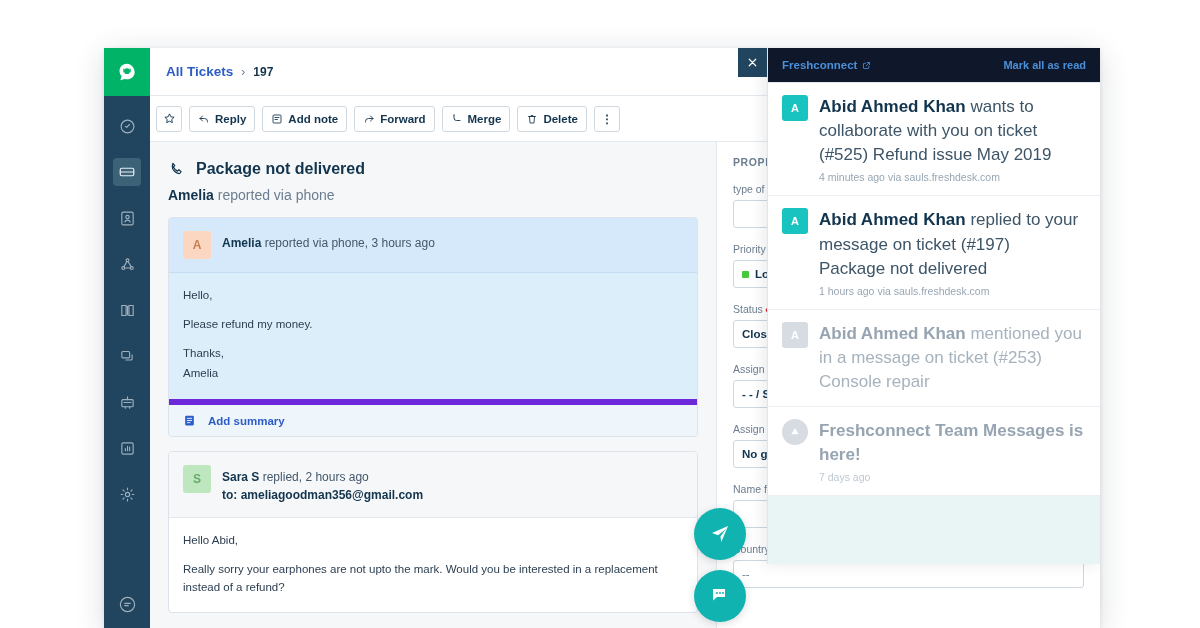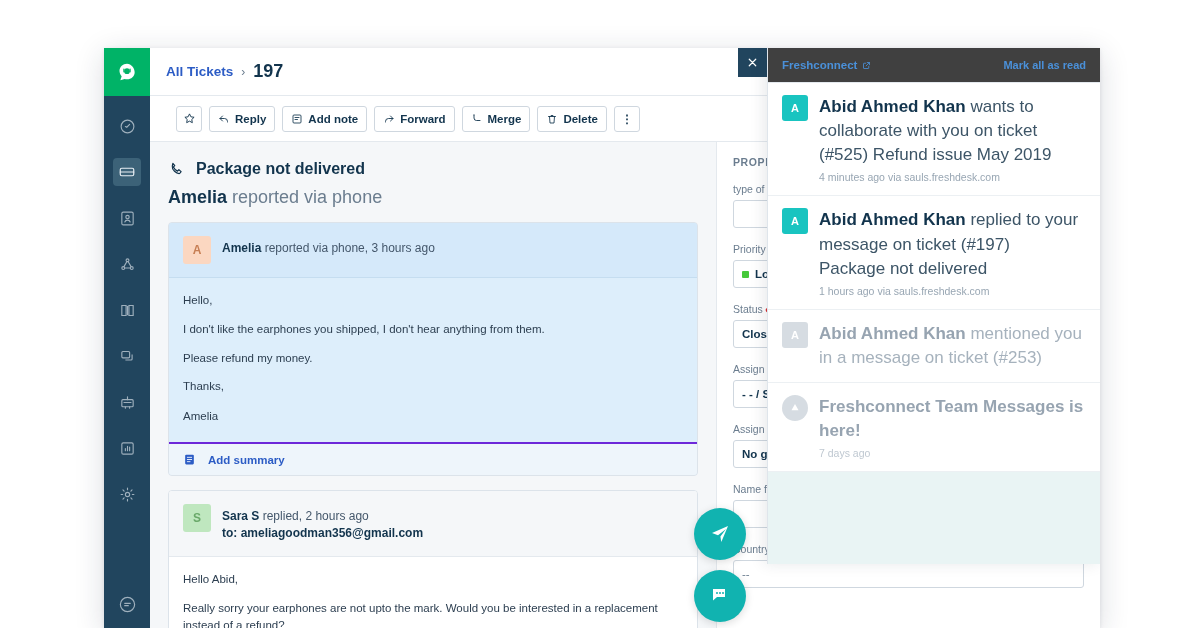--- a/index.html
+++ b/index.html
@@ -58,7 +58,7 @@
   }
   .crumb-link { color: #2c5cc5; font-size: 13.5px; font-weight: 600; }
   .crumb-sep { color: #6b7d8f; font-size: 12px; margin: 0 8px; }
-  .crumb-cur { color: #12344d; font-size: 18px; font-weight: 700; }
+  .crumb-cur { color: #12344d; font-size: 12px; font-weight: 700; }
 
   
   .toolbar {

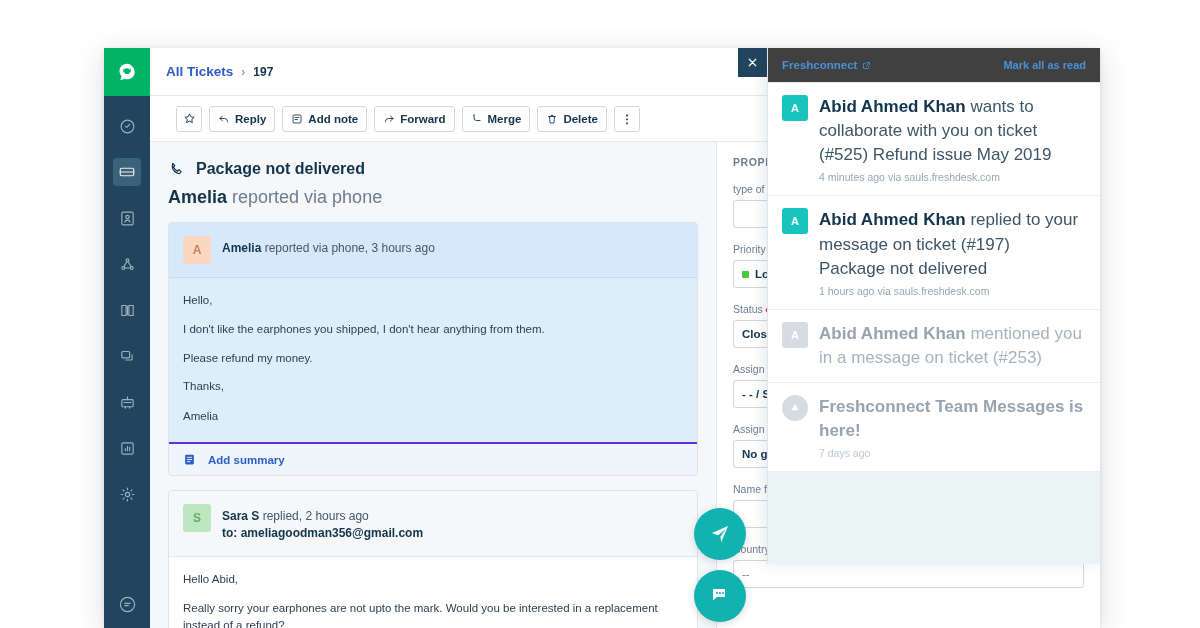--- a/index.html
+++ b/index.html
@@ -164,7 +164,7 @@
   .notif {
     position: absolute; left: 663px; top: 0;
     width: 333px; height: 516px;
-    background: #404040;
+    background: #0f172a;
     border-left: 1px solid #dfe5eb;
     box-shadow: -3px 0 14px rgba(26,40,60,0.10);
     overflow: hidden;

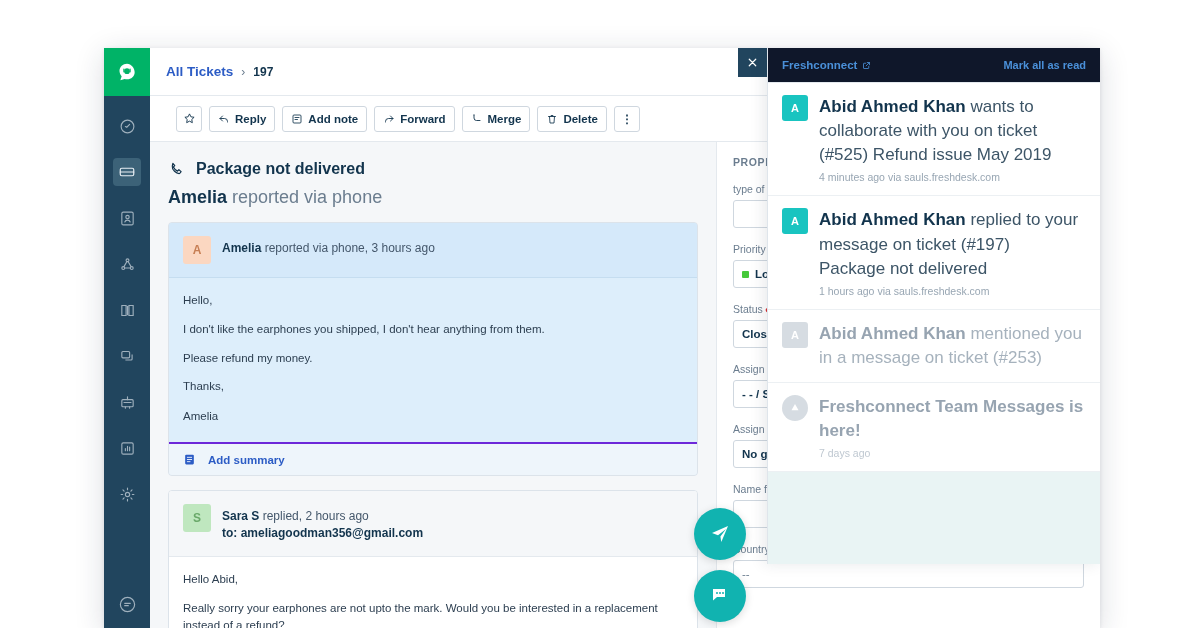--- a/index.html
+++ b/index.html
@@ -67,7 +67,7 @@
     background: #ffffff;
     border-bottom: 1px solid #e4e9ee;
     display: flex; align-items: center; gap: 7px;
-    padding-left: 26px;
+    padding-left: 6px;
   }
   .tbtn {
     height: 26px;

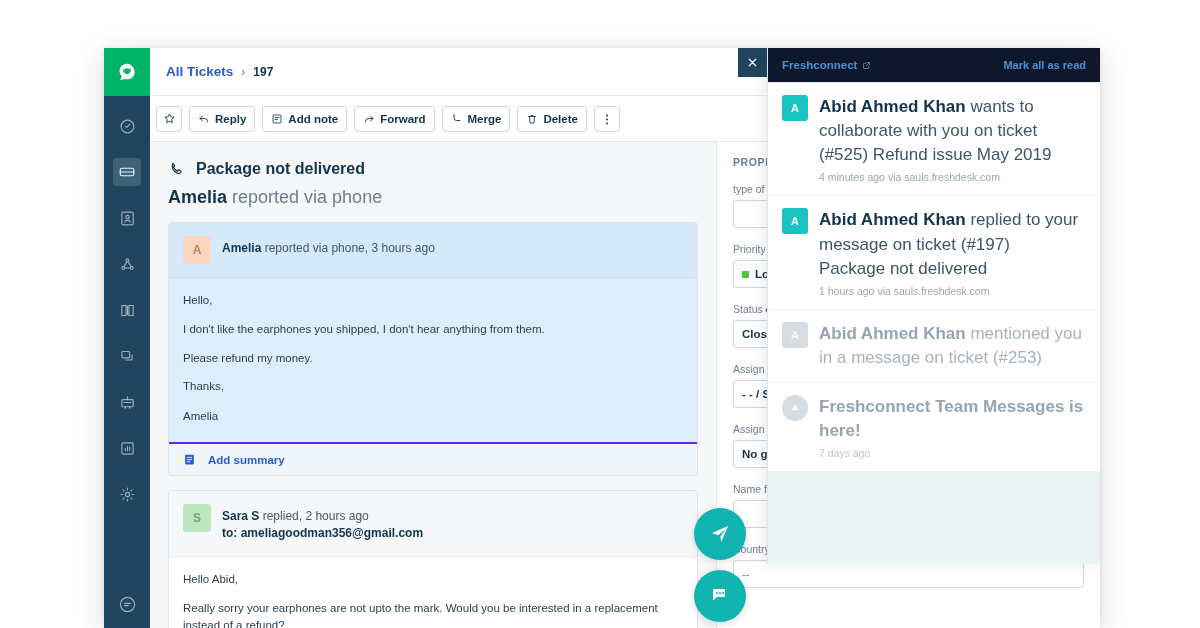--- a/index.html
+++ b/index.html
@@ -93,7 +93,7 @@
   }
   .tkt-head { display: flex; align-items: center; gap: 10px; }
   .tkt-title { font-size: 16px; font-weight: 700; color: #12344d; }
-  .tkt-sub { margin-top: 9px; font-size: 18px; color: #6b7d8f; }
+  .tkt-sub { margin-top: 9px; font-size: 14px; color: #6b7d8f; }
   .tkt-sub b { color: #12344d; font-weight: 700; }
 
   .card {

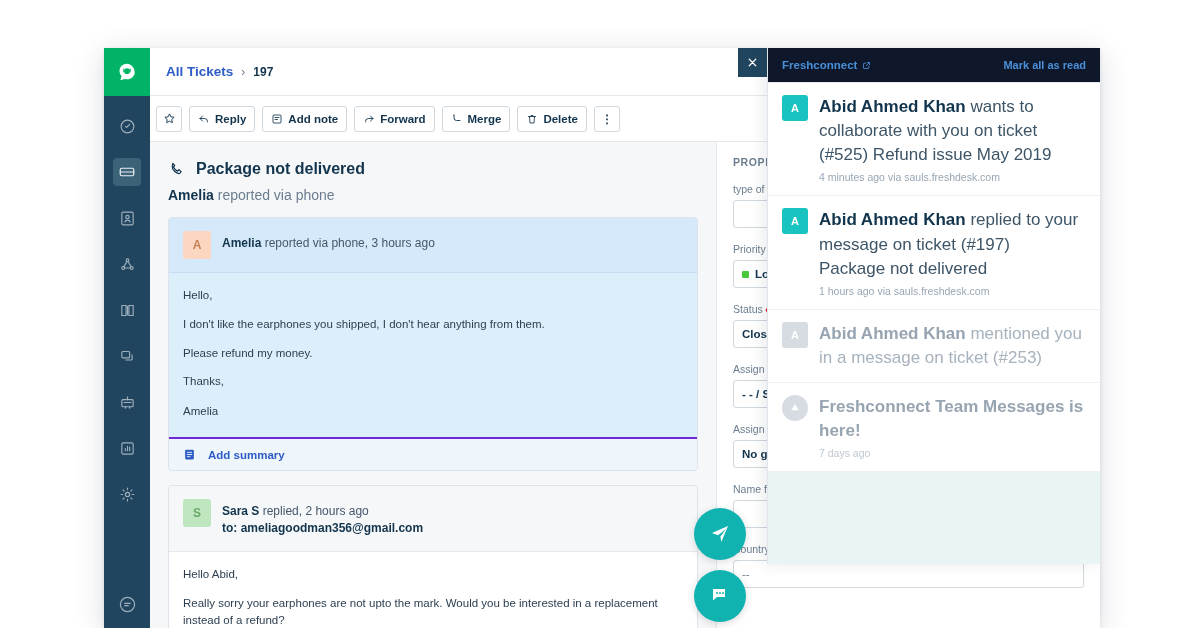--- a/index.html
+++ b/index.html
@@ -366,7 +366,6 @@
       </div>
       <div class="card-body">
         <p>Hello,</p>
-        <p>I don't like the earphones you shipped, I don't hear anything from them.</p>
         <p>Please refund my money.</p>
         <p style="margin-bottom:12px">Thanks,</p>
         <p>Amelia</p>

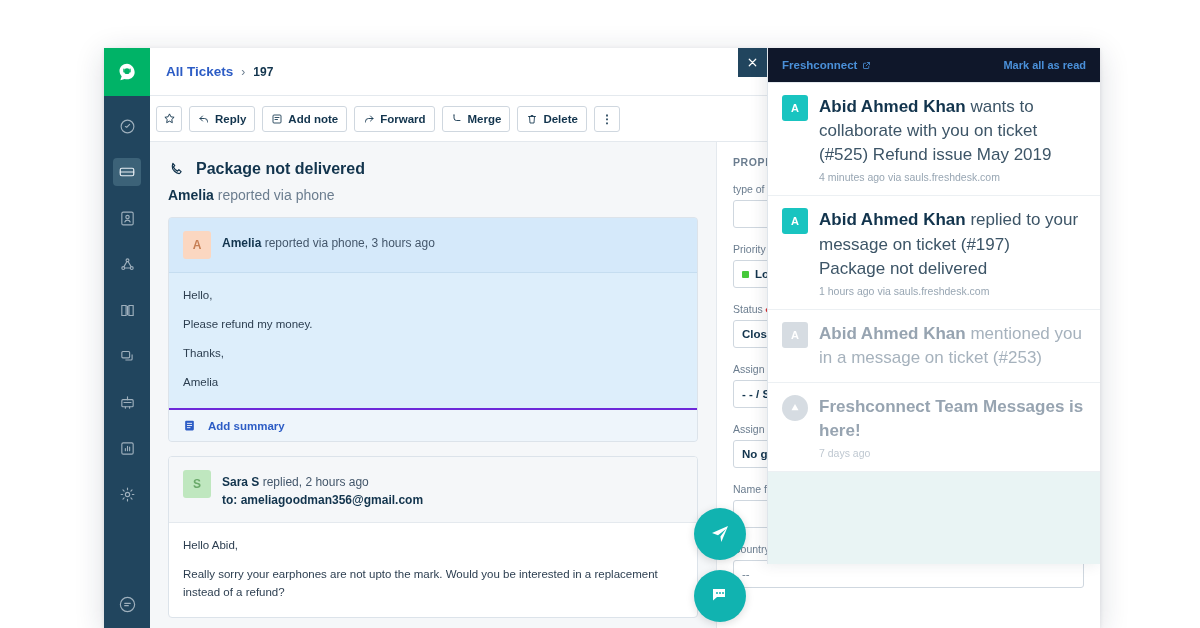--- a/index.html
+++ b/index.html
@@ -367,7 +367,7 @@
       <div class="card-body">
         <p>Hello,</p>
         <p>Please refund my money.</p>
-        <p style="margin-bottom:12px">Thanks,</p>
+        <p style="margin-bottom:3px">Thanks,</p>
         <p>Amelia</p>
       </div>
       <div class="card-foot">

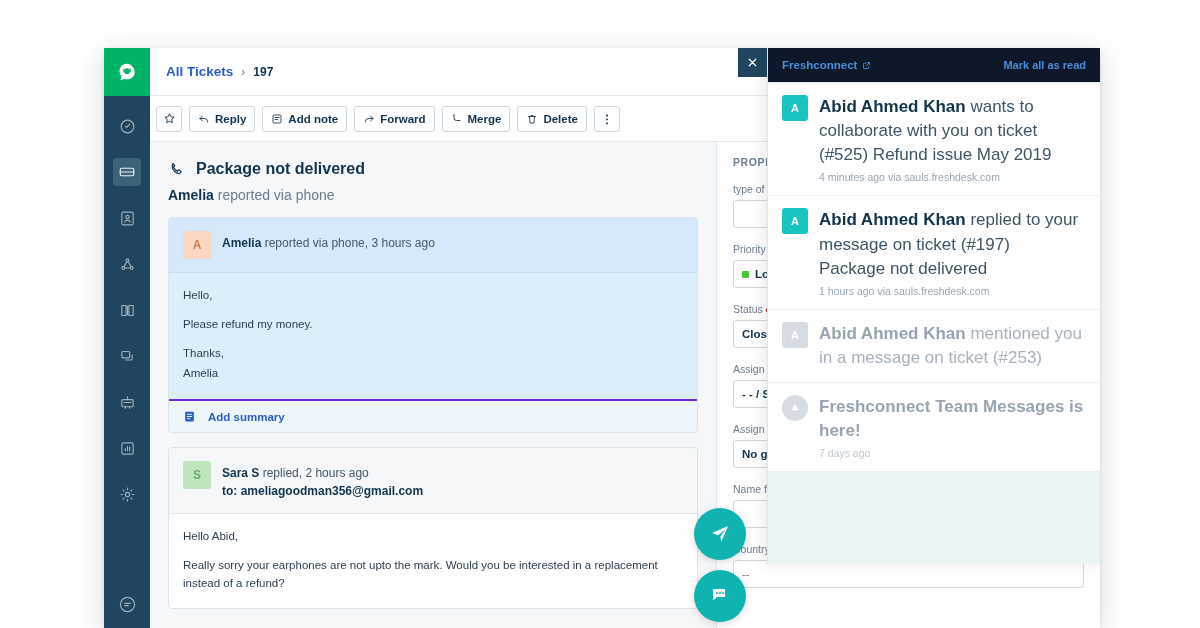--- a/index.html
+++ b/index.html
@@ -510,6 +510,7 @@
       <div>
         <div class="ntext">
           <span class="strong">Abid Ahmed Khan</span><span class="norm"> mentioned you in a message on ticket (#253)</span>
+          <div class="sub">Console repair</div>
         </div>
       </div>
     </div>

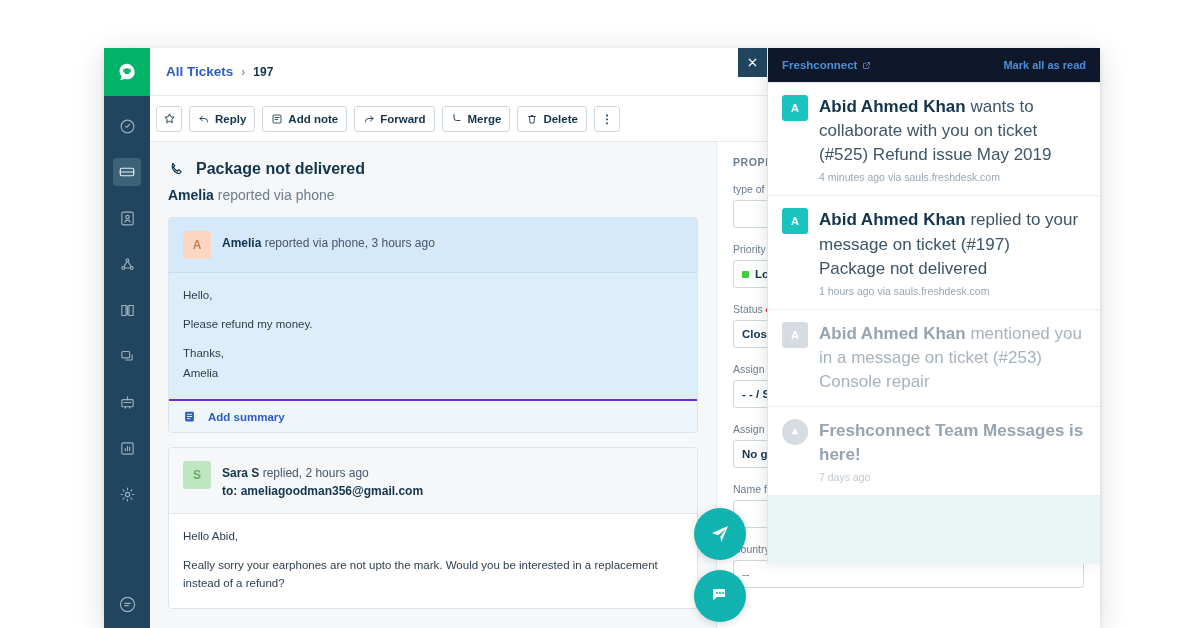--- a/index.html
+++ b/index.html
@@ -104,7 +104,7 @@
   }
   .card.blue { background: #ddeefb; }
   .card.blue .card-head { background: #d5e9fa; border-bottom: 1px solid #c5ddf0; }
-  .card.blue .card-foot { background: #eef5fb; border-top: 2px solid #6d28d9; gap: 12px; }
+  .card.blue .card-foot { background: #eef5fb; border-top: 6px solid #6d28d9; gap: 12px; }
   .card.grey { background: #ffffff; }
   .card.grey .card-head { background: #f5f7f9; border-bottom: 1px solid #e4e9ee; }
 

